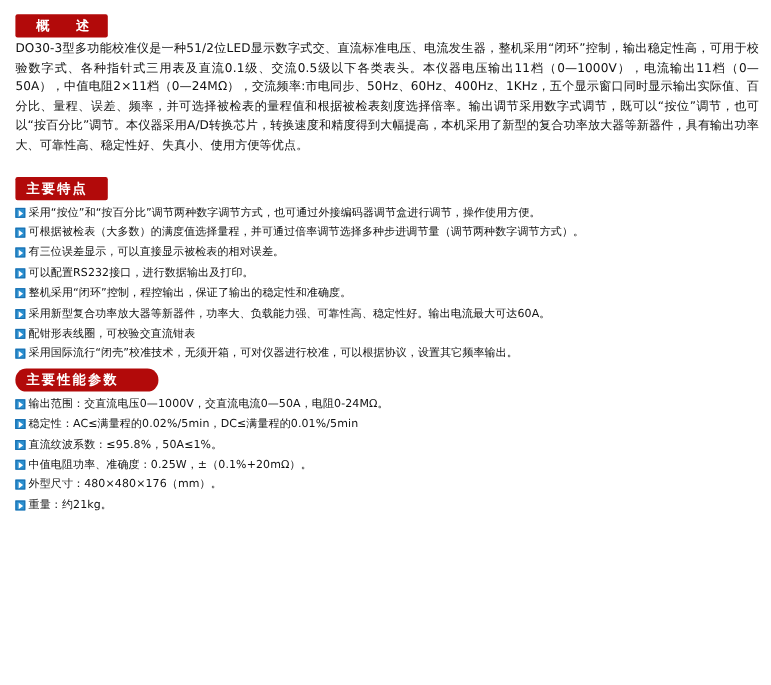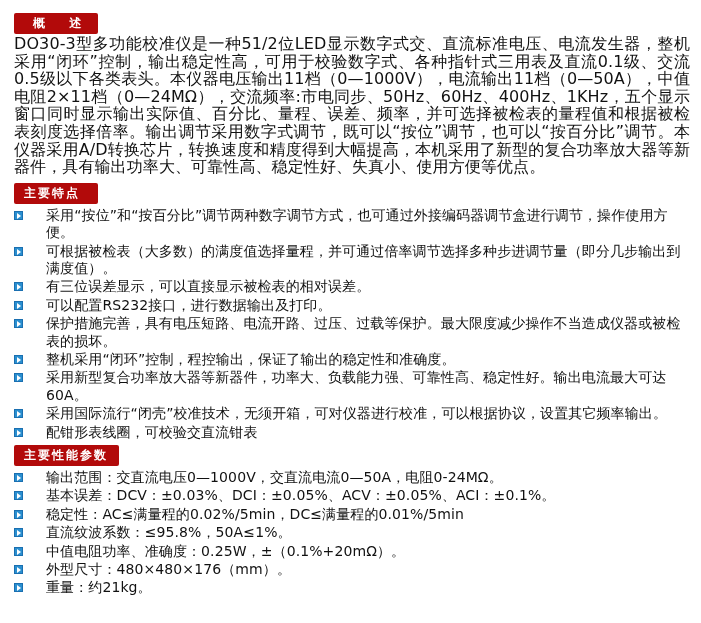--- a/index.html
+++ b/index.html
@@ -25,8 +25,8 @@
     .hdr-features { width: 84px; }
     .hdr-params { width: 105px; }
     .para {
-      font-size: 16px; line-height: 17.6px;
-      margin: 1px 0 6px 0;
+      font-size: 11px; line-height: 17.6px;
+      margin: 1px 0 19px 0;
       text-align: justify;
       letter-spacing: 0.1px;
     }

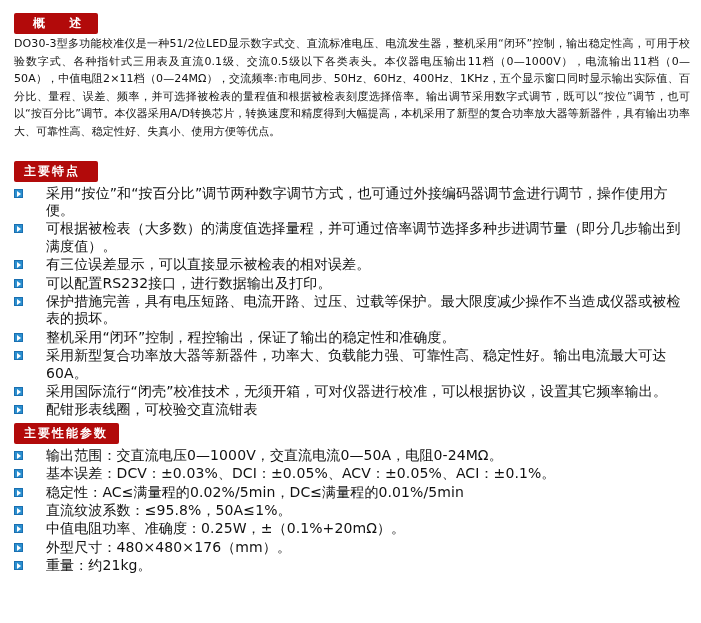--- a/index.html
+++ b/index.html
@@ -33,8 +33,8 @@
     ul.list { list-style: none; margin: 3px 0 3px 0; padding: 0; }
     ul.list li {
       position: relative;
-      padding-left: 32px;
-      font-size: 14px; line-height: 17.4px;
+      padding-left: 12px;
+      font-size: 10px; line-height: 17.4px;
       letter-spacing: 0.1px;
       margin-bottom: 1px;
     }

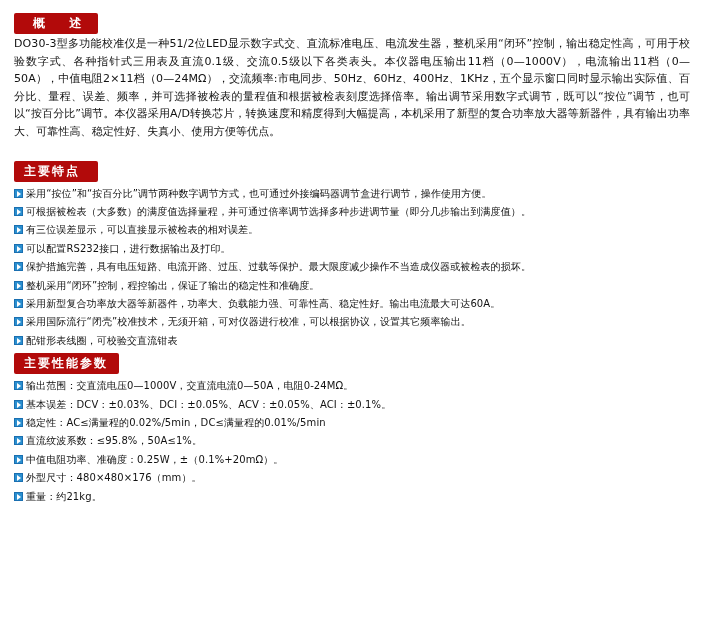--- a/index.html
+++ b/index.html
@@ -64,7 +64,7 @@
   <div class="section-header hdr-features">主要特点</div>
   <ul class="list">
     <li><span class="bullet"></span><span>采用“按位”和“按百分比”调节两种数字调节方式，也可通过外接编码器调节盒进行调节，操作使用方便。</span></li>
-    <li><span class="bullet"></span><span>可根据被检表（大多数）的满度值选择量程，并可通过倍率调节选择多种步进调节量（即分几步输出到满度值）。</span></li>
+    <li><span class="bullet"></span><span>可根据被检表（大多数）的满度值选择量程，并可通过倍率调节选择多种步进调节量（调节两种数字调节方式）。</span></li>
     <li><span class="bullet"></span><span>有三位误差显示，可以直接显示被检表的相对误差。</span></li>
     <li><span class="bullet"></span><span>可以配置RS232接口，进行数据输出及打印。</span></li>
     <li><span class="bullet"></span><span>保护措施完善，具有电压短路、电流开路、过压、过载等保护。最大限度减少操作不当造成仪器或被检表的损坏。</span></li>

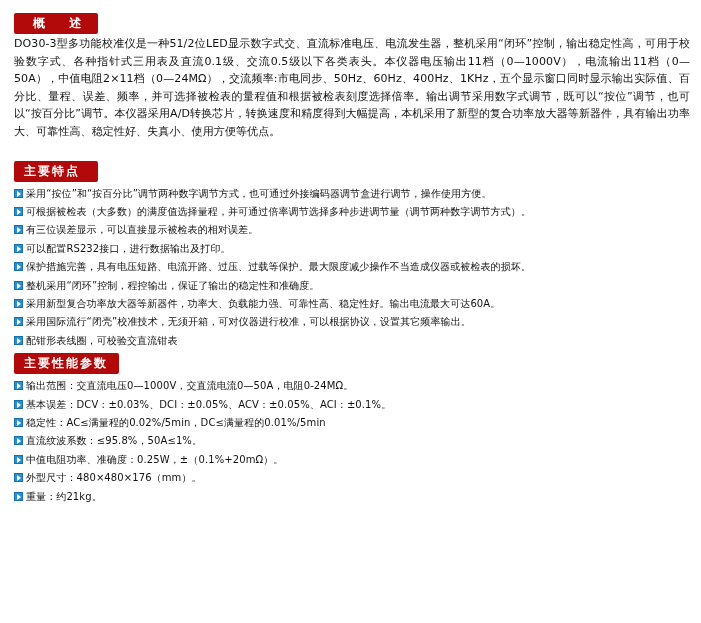--- a/index.html
+++ b/index.html
@@ -67,7 +67,6 @@
     <li><span class="bullet"></span><span>可根据被检表（大多数）的满度值选择量程，并可通过倍率调节选择多种步进调节量（调节两种数字调节方式）。</span></li>
     <li><span class="bullet"></span><span>有三位误差显示，可以直接显示被检表的相对误差。</span></li>
     <li><span class="bullet"></span><span>可以配置RS232接口，进行数据输出及打印。</span></li>
-    <li><span class="bullet"></span><span>保护措施完善，具有电压短路、电流开路、过压、过载等保护。最大限度减少操作不当造成仪器或被检表的损坏。</span></li>
     <li><span class="bullet"></span><span>整机采用“闭环”控制，程控输出，保证了输出的稳定性和准确度。</span></li>
     <li><span class="bullet"></span><span>采用新型复合功率放大器等新器件，功率大、负载能力强、可靠性高、稳定性好。输出电流最大可达60A。</span></li>
     <li><span class="bullet"></span><span>采用国际流行“闭壳”校准技术，无须开箱，可对仪器进行校准，可以根据协议，设置其它频率输出。</span></li>

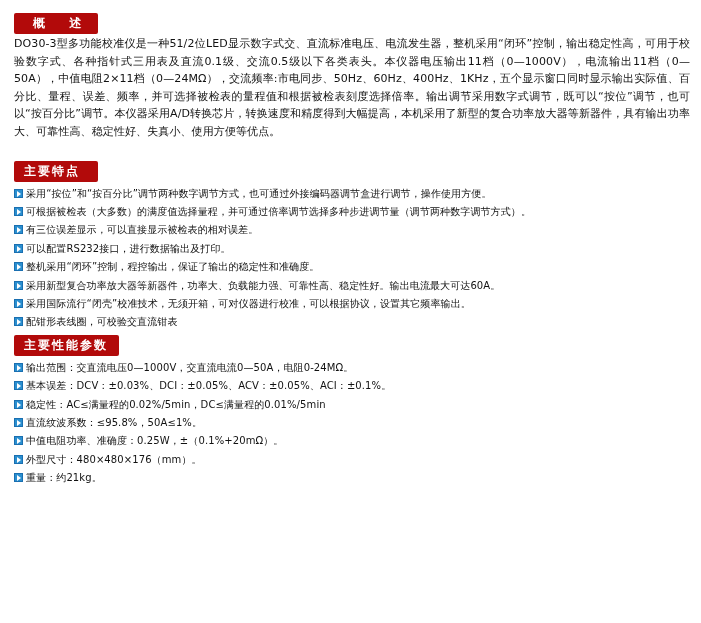--- a/index.html
+++ b/index.html
@@ -69,8 +69,8 @@
     <li><span class="bullet"></span><span>可以配置RS232接口，进行数据输出及打印。</span></li>
     <li><span class="bullet"></span><span>整机采用“闭环”控制，程控输出，保证了输出的稳定性和准确度。</span></li>
     <li><span class="bullet"></span><span>采用新型复合功率放大器等新器件，功率大、负载能力强、可靠性高、稳定性好。输出电流最大可达60A。</span></li>
+    <li><span class="bullet"></span><span>配钳形表线圈，可校验交直流钳表</span></li>
     <li><span class="bullet"></span><span>采用国际流行“闭壳”校准技术，无须开箱，可对仪器进行校准，可以根据协议，设置其它频率输出。</span></li>
-    <li><span class="bullet"></span><span>配钳形表线圈，可校验交直流钳表</span></li>
   </ul>
 
   <div class="section-header hdr-params">主要性能参数</div>

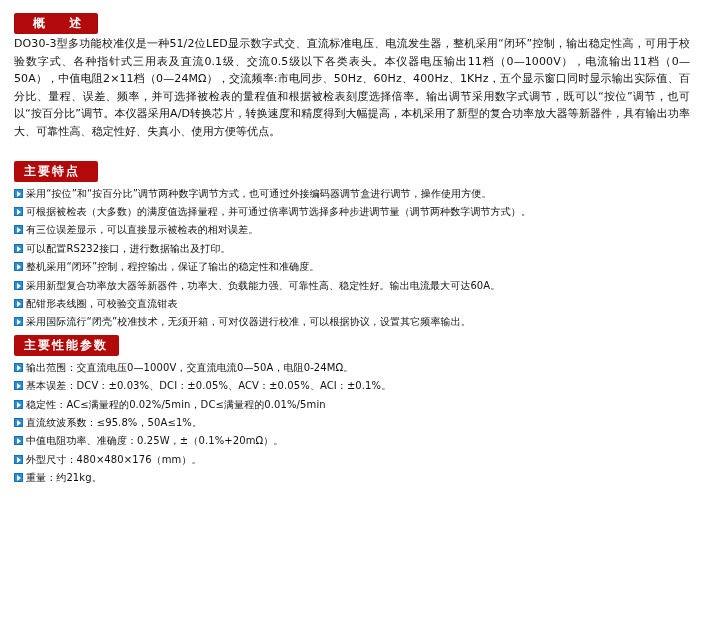--- a/index.html
+++ b/index.html
@@ -23,7 +23,7 @@
     }
     .hdr-overview { width: 84px; word-spacing: 16px; padding-left: 19px; }
     .hdr-features { width: 84px; }
-    .hdr-params { width: 105px; }
+    .hdr-params { width: 130px; border-radius: 10px; }
     .para {
       font-size: 11px; line-height: 17.6px;
       margin: 1px 0 19px 0;

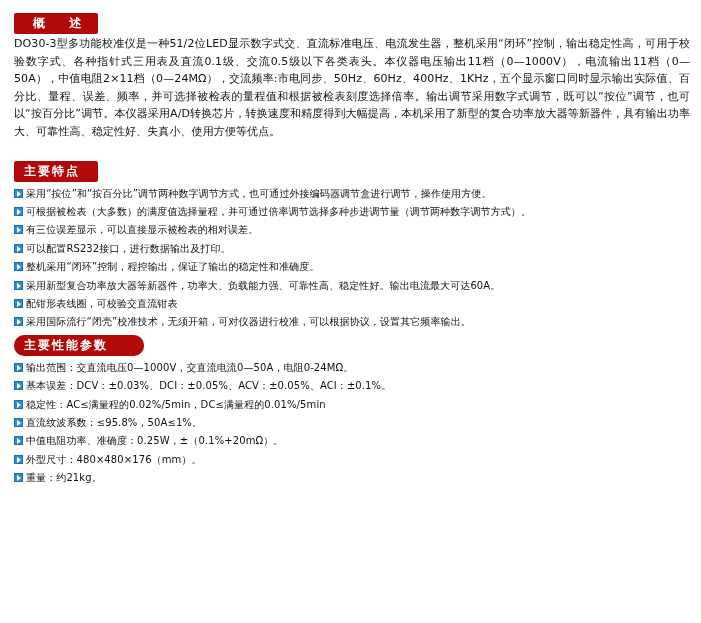--- a/index.html
+++ b/index.html
@@ -76,7 +76,7 @@
   <div class="section-header hdr-params">主要性能参数</div>
   <ul class="list">
     <li><span class="bullet"></span><span>输出范围：交直流电压0—1000V，交直流电流0—50A，电阻0-24MΩ。</span></li>
-    <li><span class="bullet"></span><span>基本误差：DCV：±0.03%、DCI：±0.05%、ACV：±0.05%、ACI：±0.1%。</span></li>
+    <li><span class="bullet"></span></li>
     <li><span class="bullet"></span><span>稳定性：AC≤满量程的0.02%/5min，DC≤满量程的0.01%/5min</span></li>
     <li><span class="bullet"></span></li>
     <li><span class="bullet"></span><span>直流纹波系数：≤95.8%，50A≤1%。</span></li>

